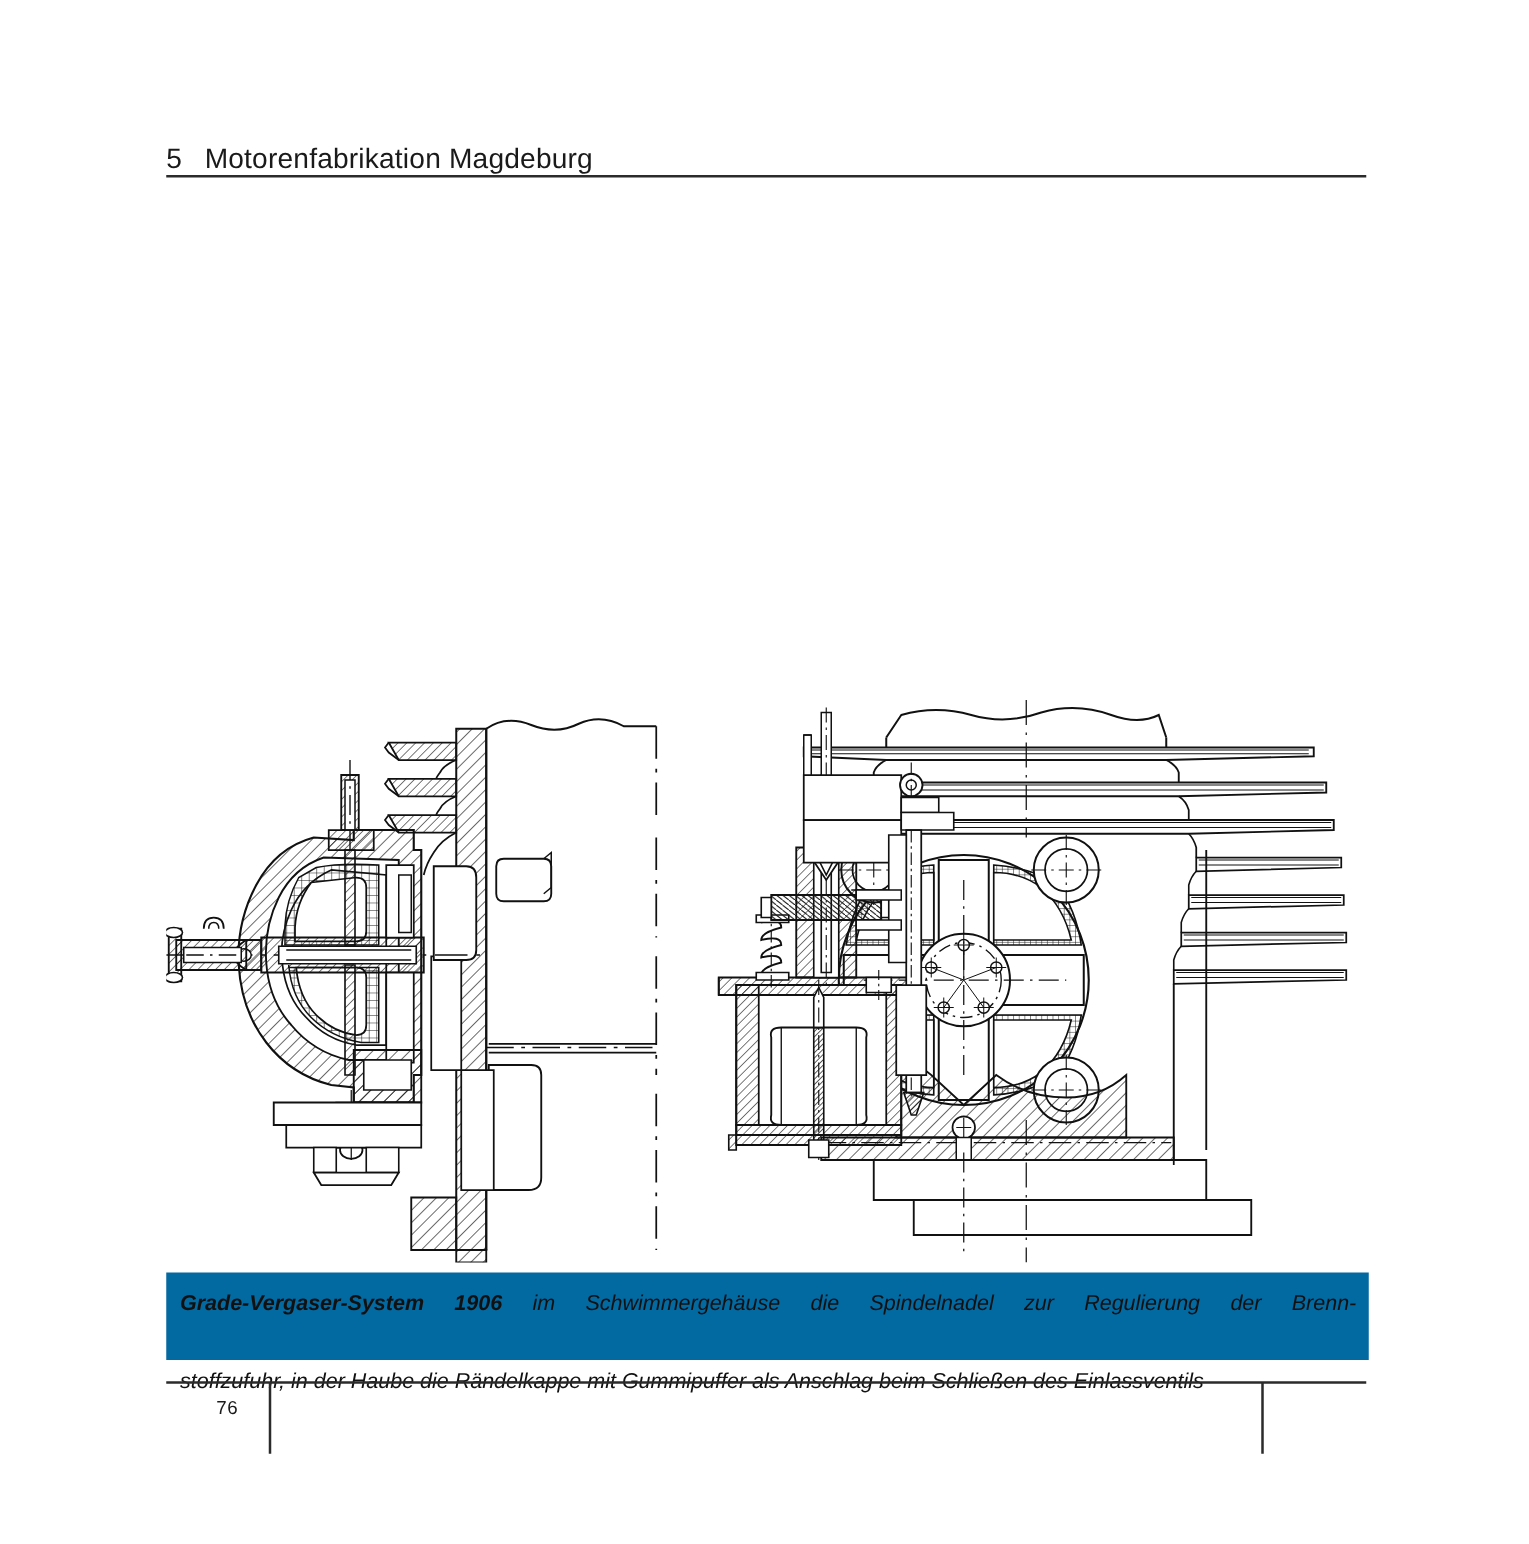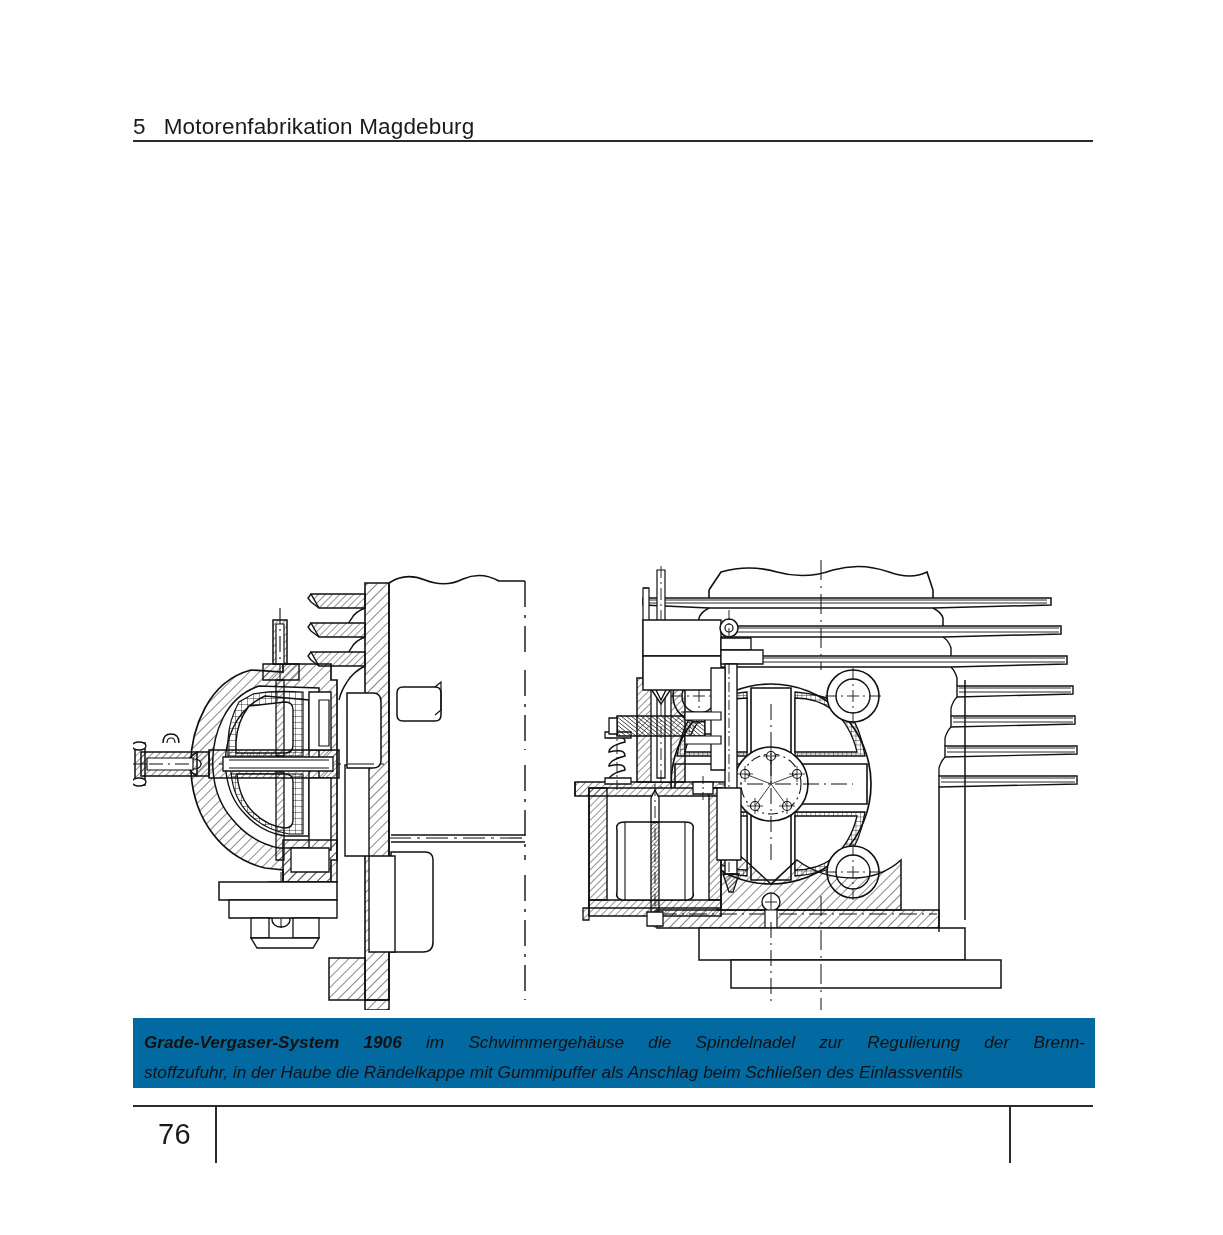--- a/index.html
+++ b/index.html
@@ -91,6 +91,7 @@
   }
   .caption-line-2 {
     text-align-last: left;
+    margin-top: 32px;
   }
   .caption-lead {
     font-weight: bold;

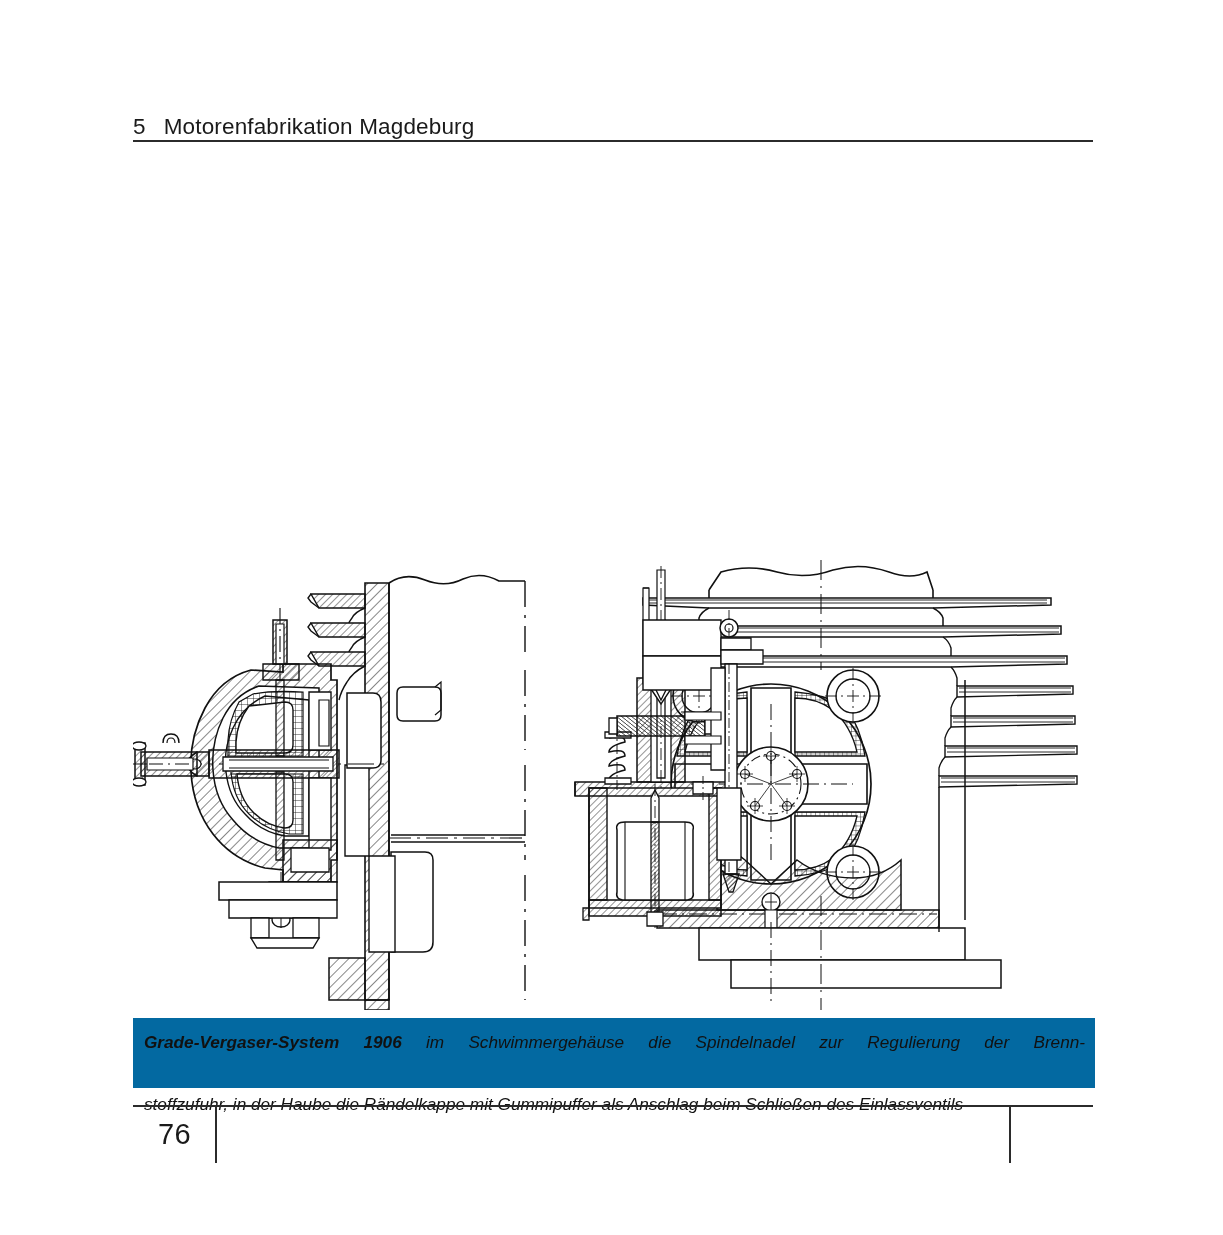--- a/index.html
+++ b/index.html
@@ -125,9 +125,9 @@
   }
   .page-number {
     position: absolute;
-    left: 158px;
+    left: 173px;
     top: 1118px;
-    font-size: 29px;
+    font-size: 15px;
     color: #1a1a1a;
     letter-spacing: 0.4px;
   }

